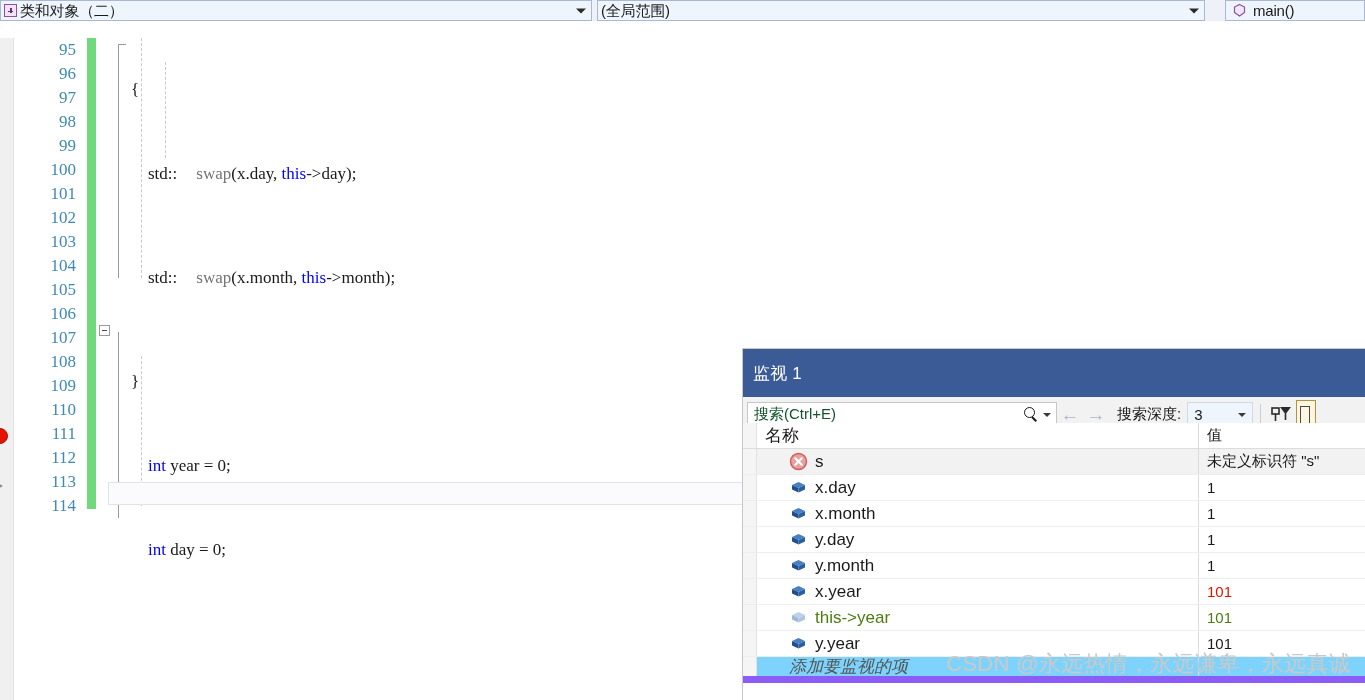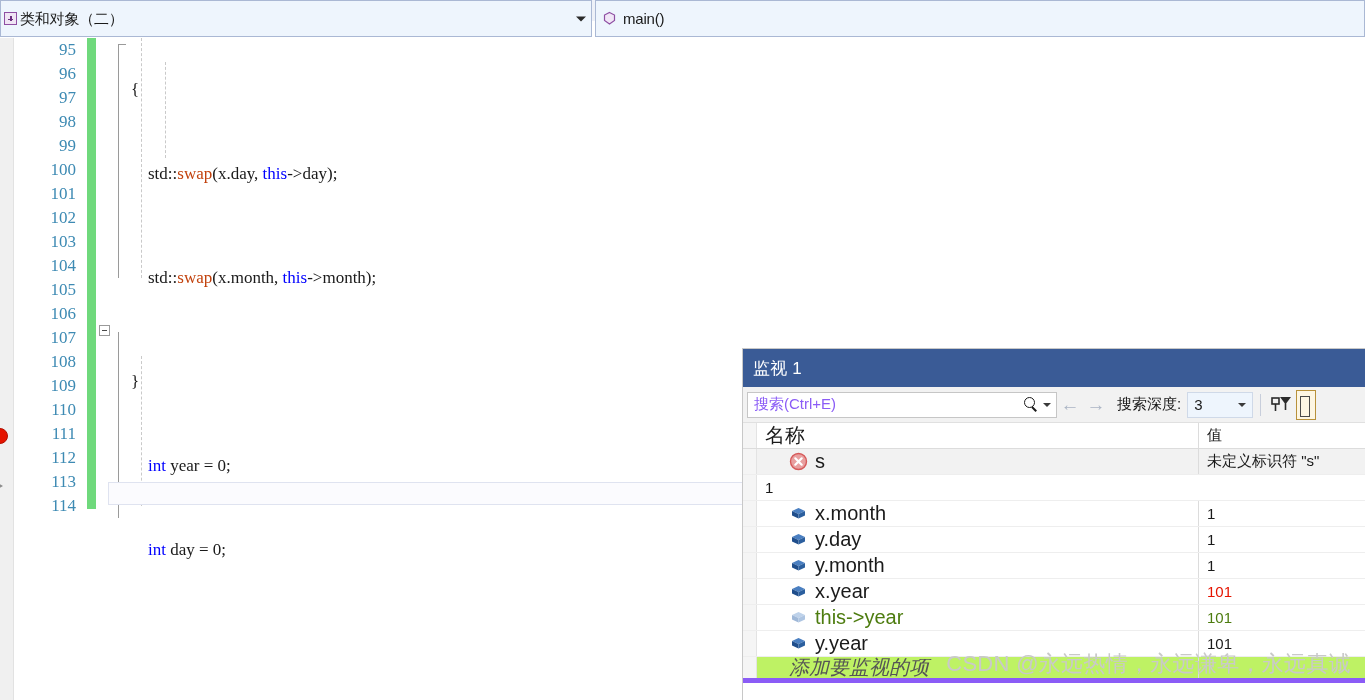--- a/index.html
+++ b/index.html
@@ -22,7 +22,7 @@
     background:#eef5fd;
     border:1px solid #aab8d4;
     display:flex; align-items:center;
-    height:37px;
+    height:21px;
     position:relative;
     font-size:15px; color:#1a1a1a;
     padding-left:3px;

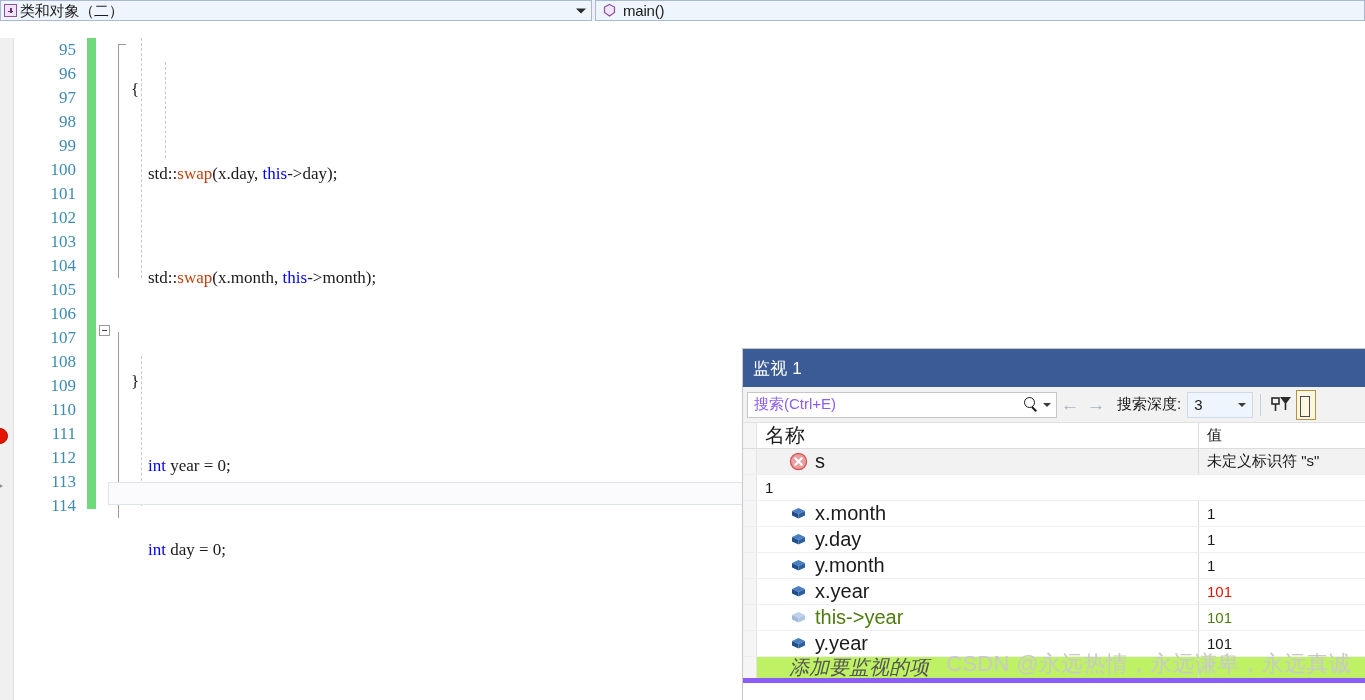--- a/index.html
+++ b/index.html
@@ -292,6 +292,10 @@
     <span class="nav-arrow"></span>
   </div>
 
+  <div class="nav-combo" id="nav-scope-global">
+    <span class="cb-text">(全局范围)</span>
+    <span class="nav-arrow"></span>
+  </div>
 
   <div class="nav-combo" id="nav-scope-member">
     <span class="icon-method">

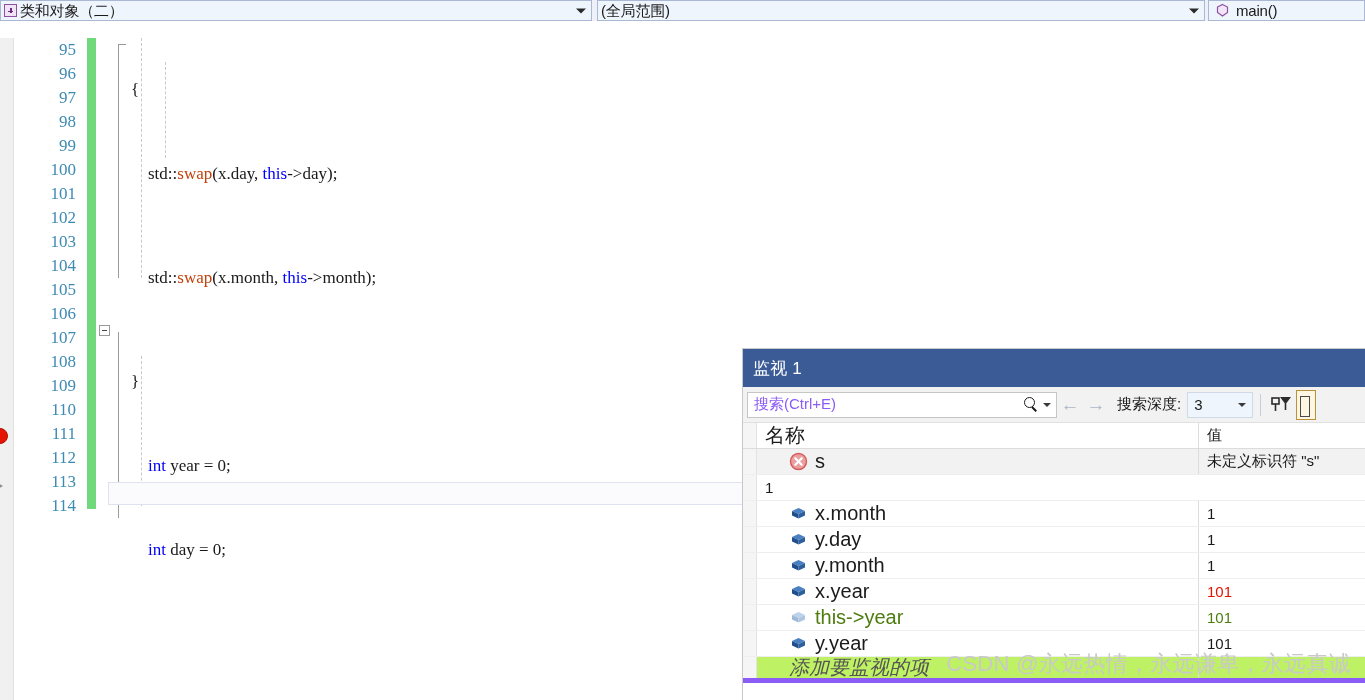--- a/index.html
+++ b/index.html
@@ -30,7 +30,7 @@
   }
   #nav-scope-class { width:592px; }
   #nav-scope-global { width:608px; margin-left:5px; }
-  #nav-scope-member { flex:1; margin-left:3px; padding-left:6px; }
+  #nav-scope-member { flex:1; margin-left:20px; padding-left:6px; }
   .nav-combo .cb-text {
     white-space:nowrap;
     font-size:15px;

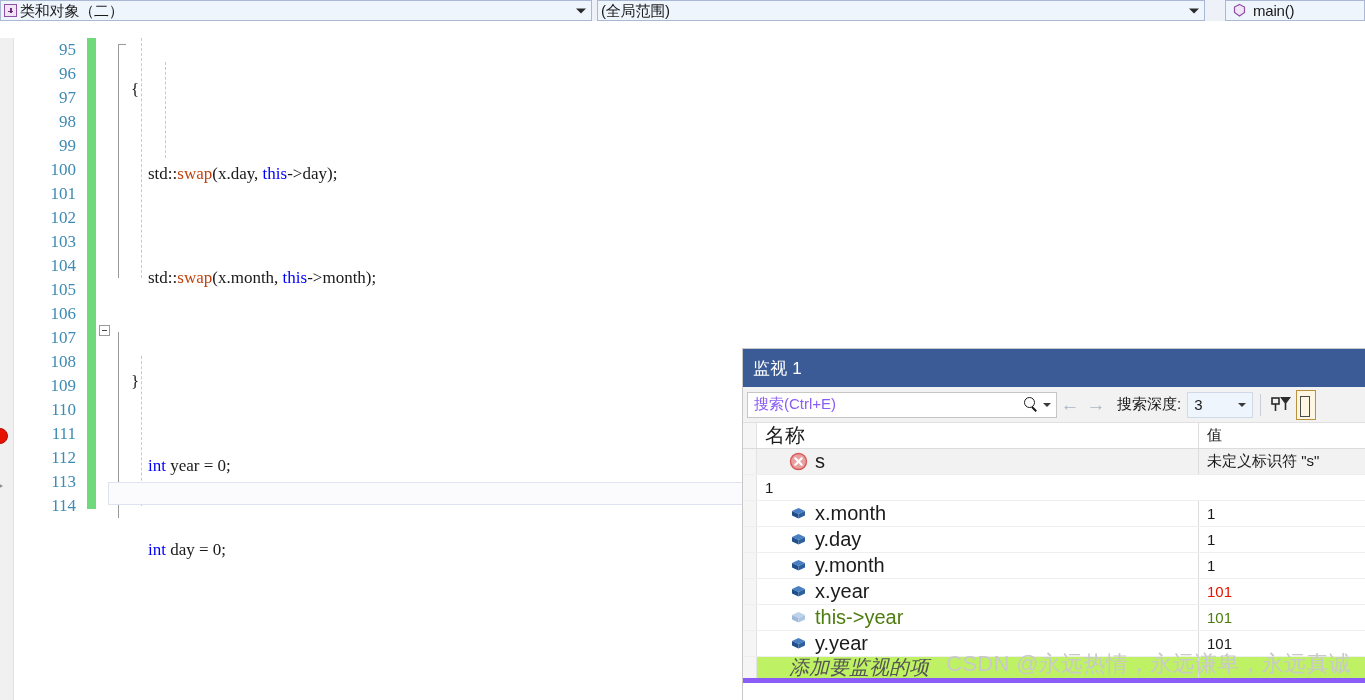--- a/index.html
+++ b/index.html
@@ -113,7 +113,7 @@
   .cline { height:24px; line-height:24px; }
   .kw   { color:#0000ff; }
   .kw2  { color:#8a2be2; }
-  .fn   { color:#c2410c; }
+  .fn   { color:#737373;margin-left:19px; }
   .num  { color:#1a1a1a; }
   .pl   { color:#1a1a1a; }
 

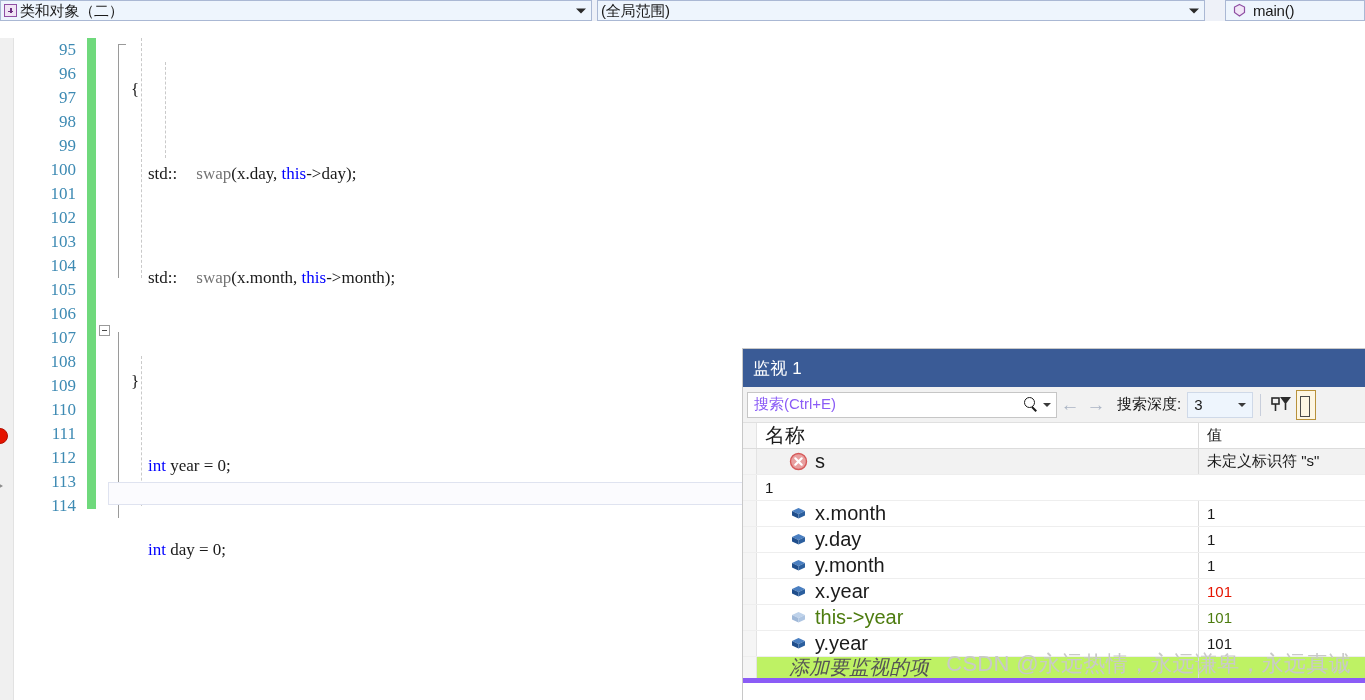--- a/index.html
+++ b/index.html
@@ -158,7 +158,7 @@
     border-right:none; border-bottom:none;
   }
   #watch-title {
-    height:38px; background:#3a5b96;
+    height:48px; background:#3a5b96;
     display:flex; align-items:center;
     padding-left:10px;
     color:#ffffff; font-size:17px;

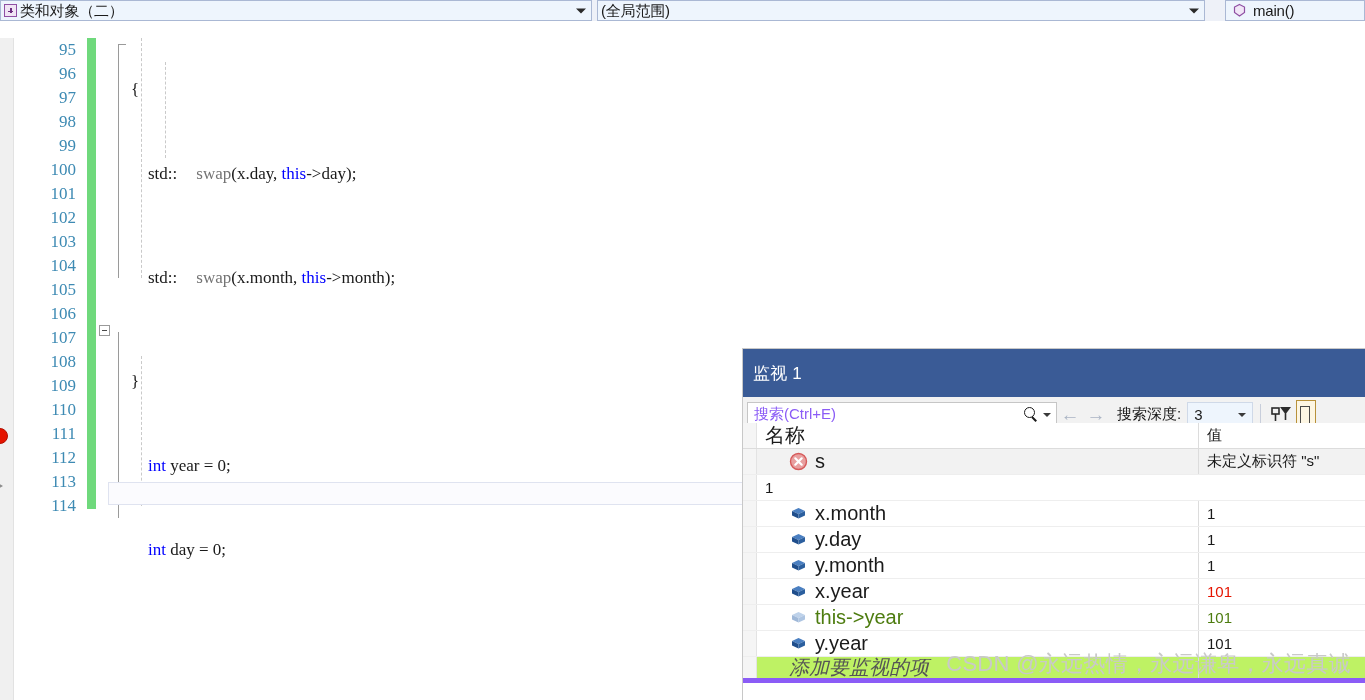--- a/index.html
+++ b/index.html
@@ -179,7 +179,7 @@
     position:relative;
   }
   #watch-search .sp {
-    flex:1; color:#8b5cf6; font-size:15px;
+    flex:1; color:#14532d; font-size:15px;
   }
   .search-mag {
     width:17px; height:17px; position:relative; margin-right:2px;

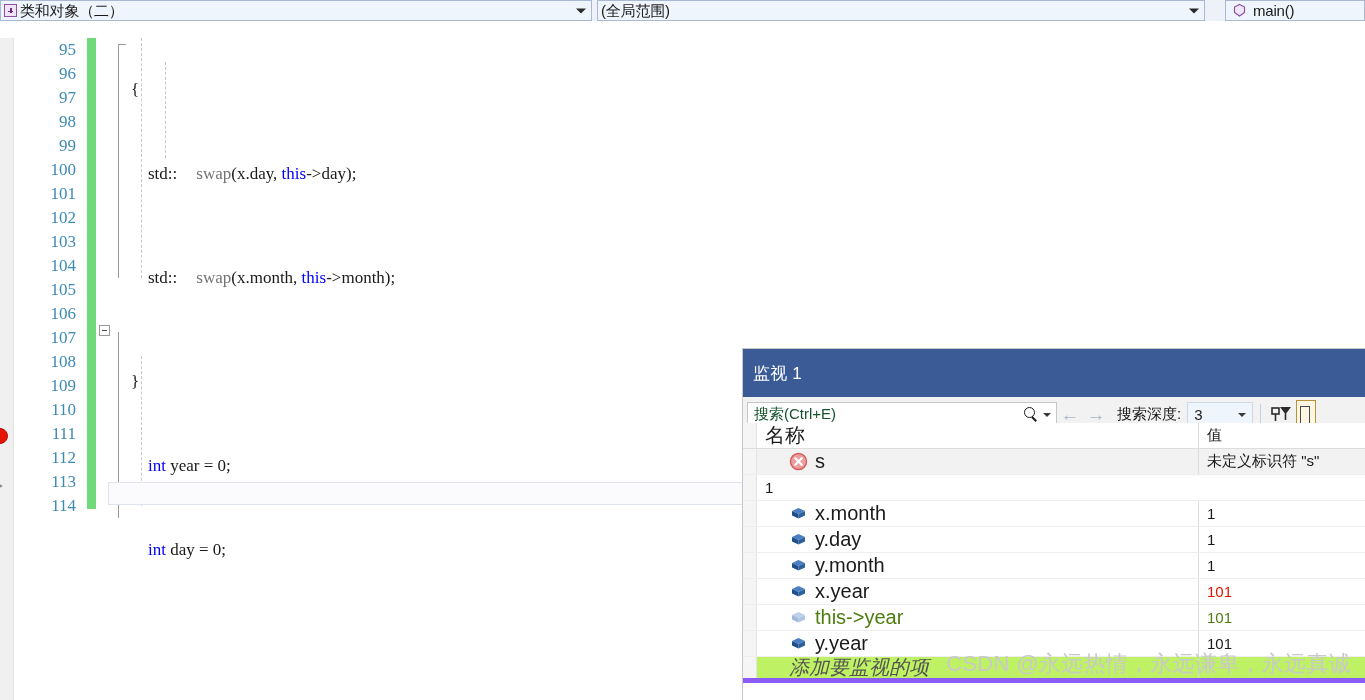--- a/index.html
+++ b/index.html
@@ -249,7 +249,7 @@
   .wname {
     flex:1; display:flex; align-items:center;
     padding-left:8px;
-    font-size:20px; color:#1a1a1a;
+    font-size:17px; color:#1a1a1a;
     border-right:1px solid #dcdcdc;
     overflow:hidden; white-space:nowrap;
   }

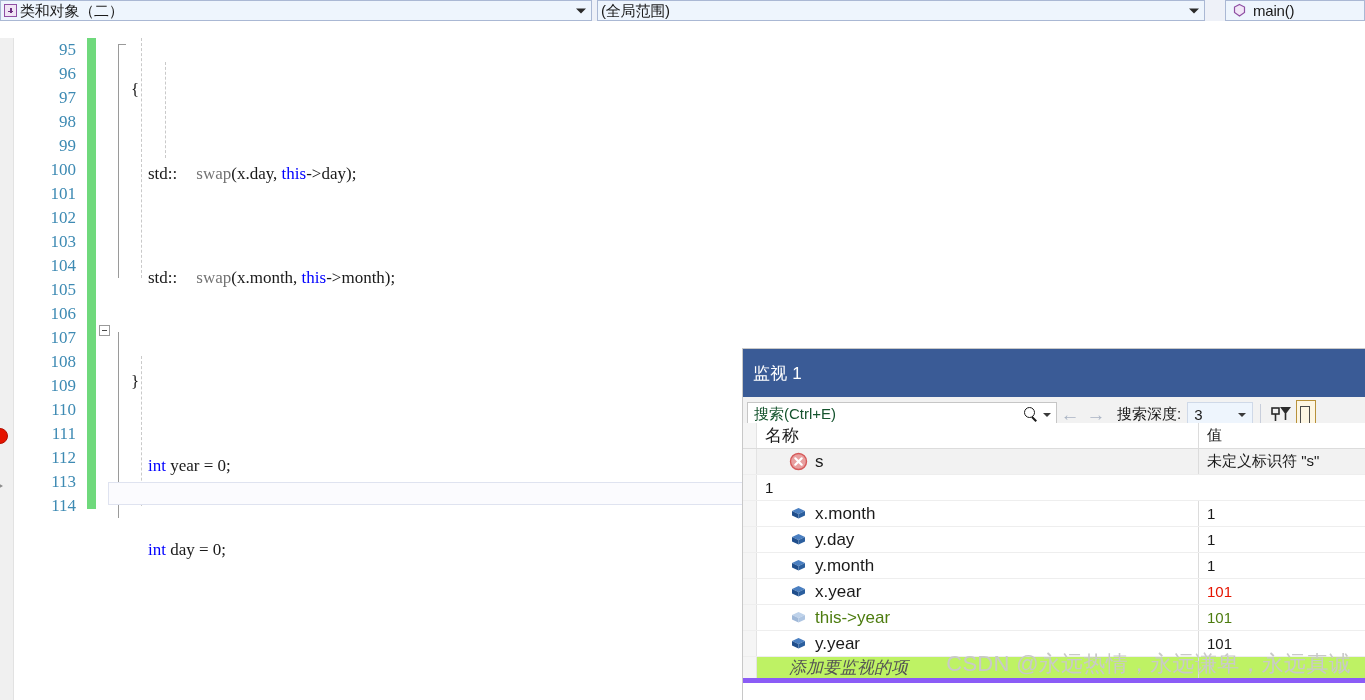--- a/index.html
+++ b/index.html
@@ -457,11 +457,6 @@
 
     <div class="wrow">
       <div class="wgutter"></div>
-      <div class="wval">1</div>
-    </div>
-
-    <div class="wrow">
-      <div class="wgutter"></div>
       <div class="wname">
         <span class="indent"></span>
         <span class="rowicon">
@@ -471,7 +466,7 @@
             <path d="M16 7 L9.5 10 L9.5 14.5 L16 11.5 Z" fill="#2b5f9e"></path>
           </svg>
         </span>
-        <span>x.month</span>
+        <span>x.day</span>
       </div>
       <div class="wval">1</div>
     </div>
@@ -487,7 +482,7 @@
             <path d="M16 7 L9.5 10 L9.5 14.5 L16 11.5 Z" fill="#2b5f9e"></path>
           </svg>
         </span>
-        <span>y.day</span>
+        <span>x.month</span>
       </div>
       <div class="wval">1</div>
     </div>
@@ -503,7 +498,7 @@
             <path d="M16 7 L9.5 10 L9.5 14.5 L16 11.5 Z" fill="#2b5f9e"></path>
           </svg>
         </span>
-        <span>y.month</span>
+        <span>y.day</span>
       </div>
       <div class="wval">1</div>
     </div>
@@ -519,6 +514,22 @@
             <path d="M16 7 L9.5 10 L9.5 14.5 L16 11.5 Z" fill="#2b5f9e"></path>
           </svg>
         </span>
+        <span>y.month</span>
+      </div>
+      <div class="wval">1</div>
+    </div>
+
+    <div class="wrow">
+      <div class="wgutter"></div>
+      <div class="wname">
+        <span class="indent"></span>
+        <span class="rowicon">
+          <svg width="19" height="19" viewBox="0 0 19 19">
+            <path d="M9.5 4 L16 7 L9.5 10 L3 7 Z" fill="#4a7fc1"></path>
+            <path d="M3 7 L9.5 10 L9.5 14.5 L3 11.5 Z" fill="#1f4e8c"></path>
+            <path d="M16 7 L9.5 10 L9.5 14.5 L16 11.5 Z" fill="#2b5f9e"></path>
+          </svg>
+        </span>
         <span>x.year</span>
       </div>
       <div class="wval val-changed">101</div>

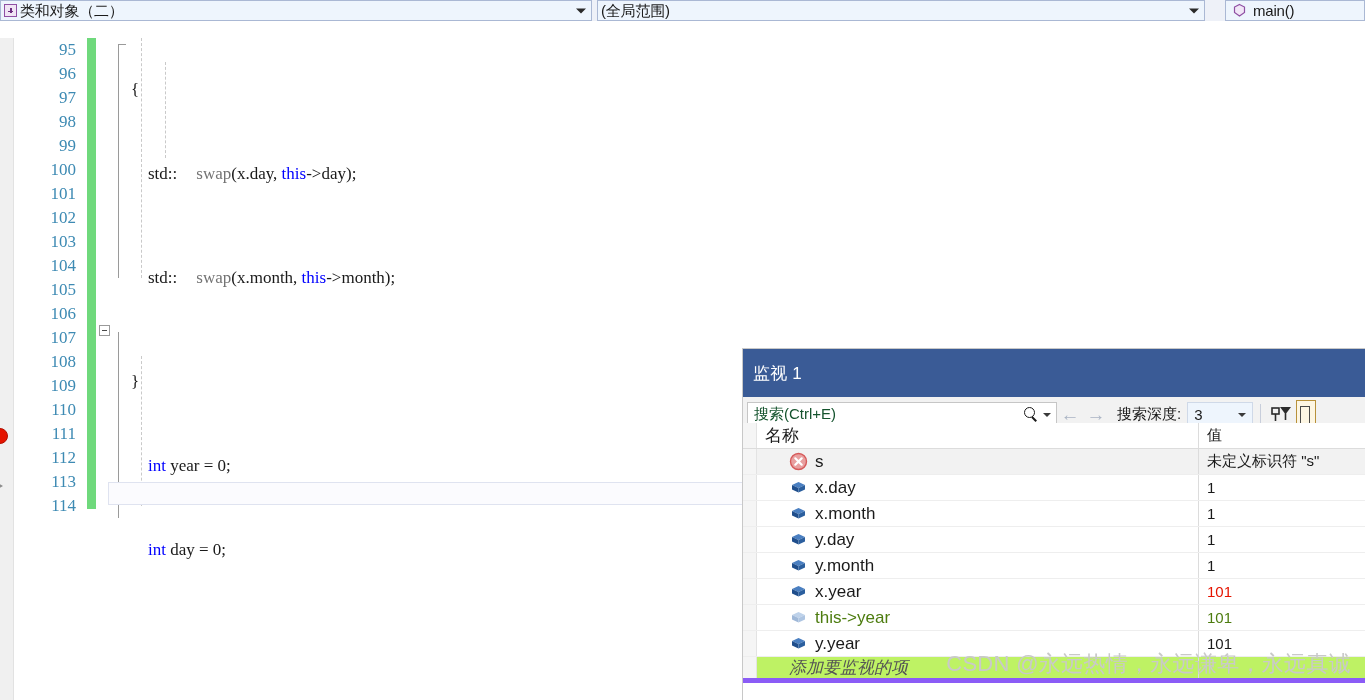--- a/index.html
+++ b/index.html
@@ -270,7 +270,7 @@
   .wrow.addrow .wname {
     font-style:italic; color:#555555; padding-left:32px;
   }
-  .wrow.addrow { background:#bef264; border-bottom:5px solid #8b5cf6; }
+  .wrow.addrow { background:#7dd3fc; border-bottom:7px solid #8b5cf6; }
 
   
   #watermark {

